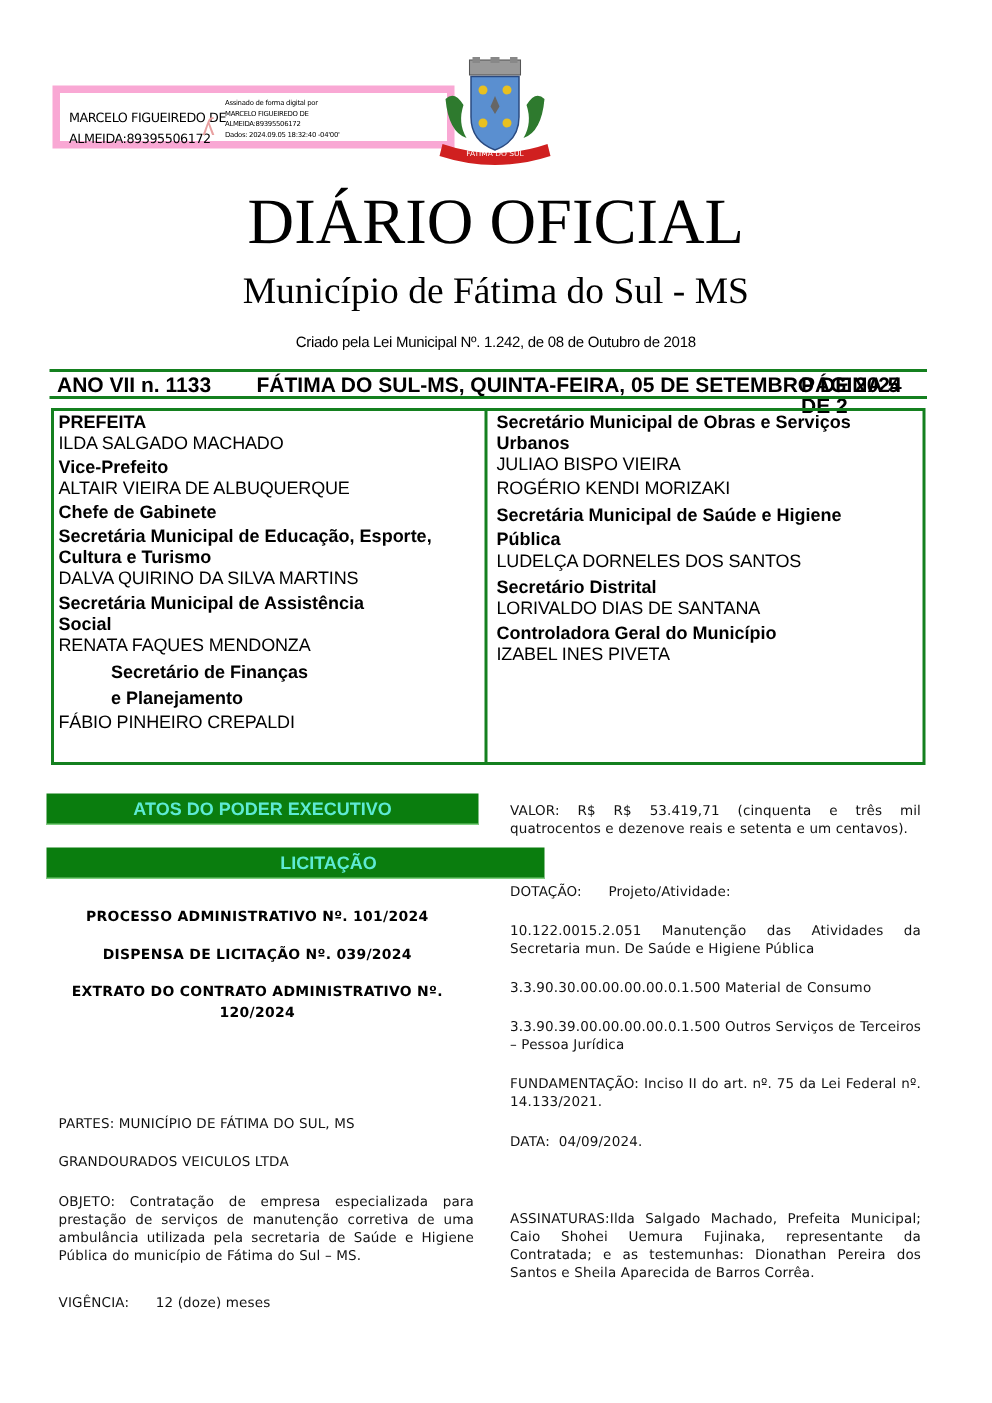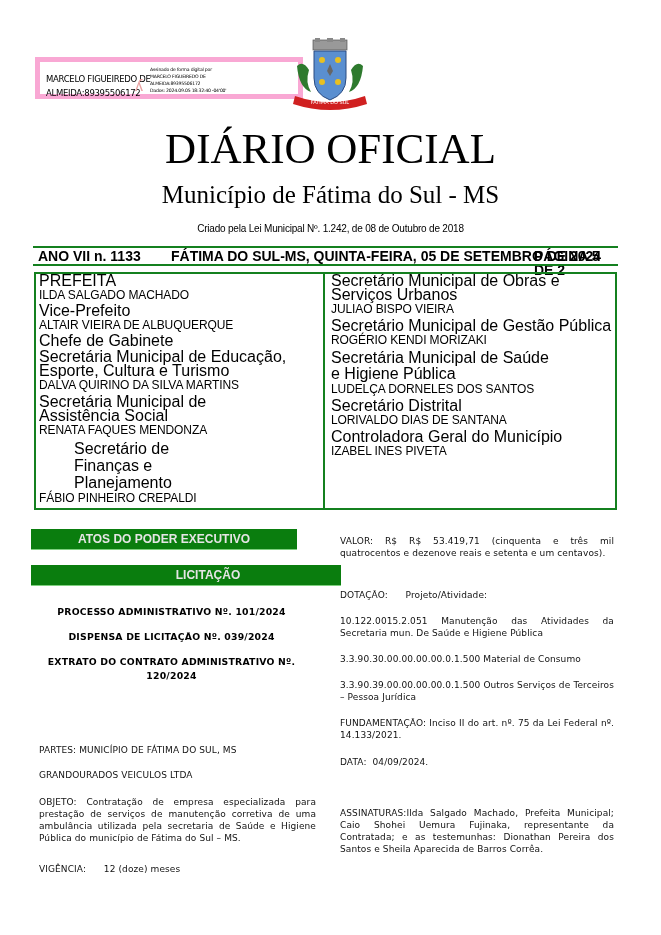--- a/index.html
+++ b/index.html
@@ -24,7 +24,7 @@
   .staffcol { position: absolute; top: 274px; width: 288px; height: 234px; box-sizing: border-box; }
   .staffcol.left { left: 36px; border-right: 1px solid #14801f; }
   .staffcol.right { left: 324px; border-left: 1px solid #14801f; }
-  .staff-role { font-size: 16px; font-weight: normal; line-height: 14px; margin-left: 3px; }
+  .staff-role { font-size: 12px; font-weight: bold; line-height: 14px; margin-left: 3px; }
   .staff-name { font-size: 12px; line-height: 15px; margin-left: 3px; margin-bottom: 1px; letter-spacing: -0.1px; }
 
   .greenbar { position: absolute; left: 31px; width: 266px; height: 20px; background: #0a7d0e; border-bottom: 1px solid #7fd07f; color: #e5e5e5; text-align: center; font-weight: bold; font-size: 12px; line-height: 20px; }

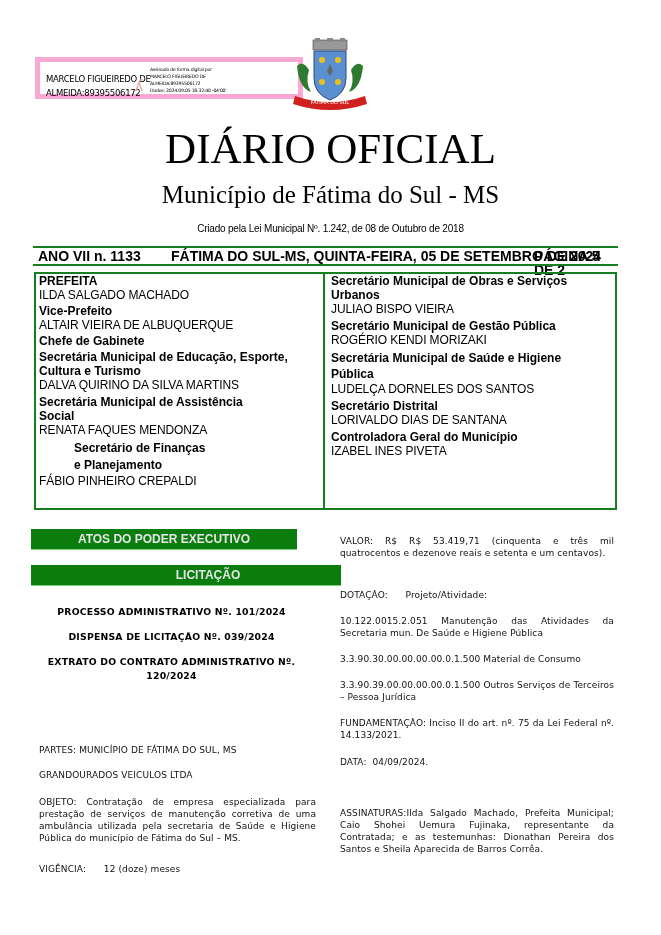--- a/index.html
+++ b/index.html
@@ -98,7 +98,6 @@
 <div class="staffcol right">
   <div class="staff-role" style="margin-left:6px;padding-right:20px;">Secretário Municipal de Obras e Serviços Urbanos</div>
   <div class="staff-name" style="margin-left:6px;">JULIAO BISPO VIEIRA</div>
-  <div class="staff-role" style="margin-left:6px;margin-top:2px;">Secretário Municipal de Gestão Pública</div>
   <div class="staff-name" style="margin-left:6px;">ROGÉRIO KENDI MORIZAKI</div>
   <div class="staff-role" style="margin-left:6px;margin-top:2px;line-height:16px;padding-right:50px;">Secretária Municipal de Saúde e Higiene Pública</div>
   <div class="staff-name" style="margin-left:6px;">LUDELÇA DORNELES DOS SANTOS</div>

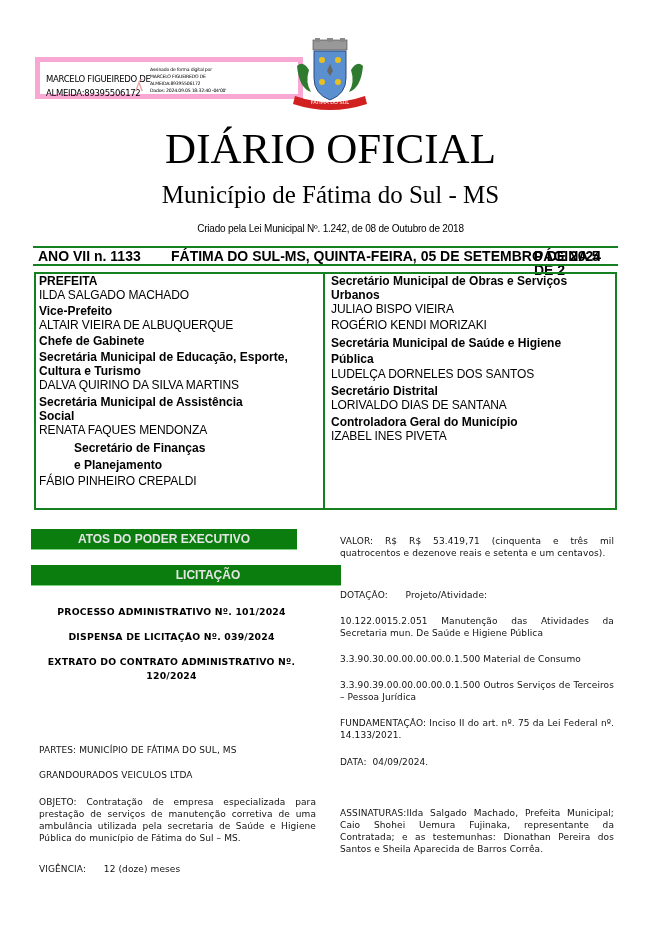--- a/index.html
+++ b/index.html
@@ -27,7 +27,7 @@
   .staff-role { font-size: 12px; font-weight: bold; line-height: 14px; margin-left: 3px; }
   .staff-name { font-size: 12px; line-height: 15px; margin-left: 3px; margin-bottom: 1px; letter-spacing: -0.1px; }
 
-  .greenbar { position: absolute; left: 31px; width: 266px; height: 20px; background: #0a7d0e; border-bottom: 1px solid #7fd07f; color: #e5e5e5; text-align: center; font-weight: bold; font-size: 12px; line-height: 20px; }
+  .greenbar { position: absolute; left: 31px; width: 288px; height: 20px; background: #0a7d0e; border-bottom: 1px solid #7fd07f; color: #5eead4; text-align: center; font-weight: bold; font-size: 12px; line-height: 20px; }
 
   .lefthead { position: absolute; left: 31px; width: 281px; text-align: center; font-family: "DejaVu Sans", sans-serif; font-weight: bold; font-size: 9.3px; line-height: 14px; letter-spacing: 0.2px; }
 

